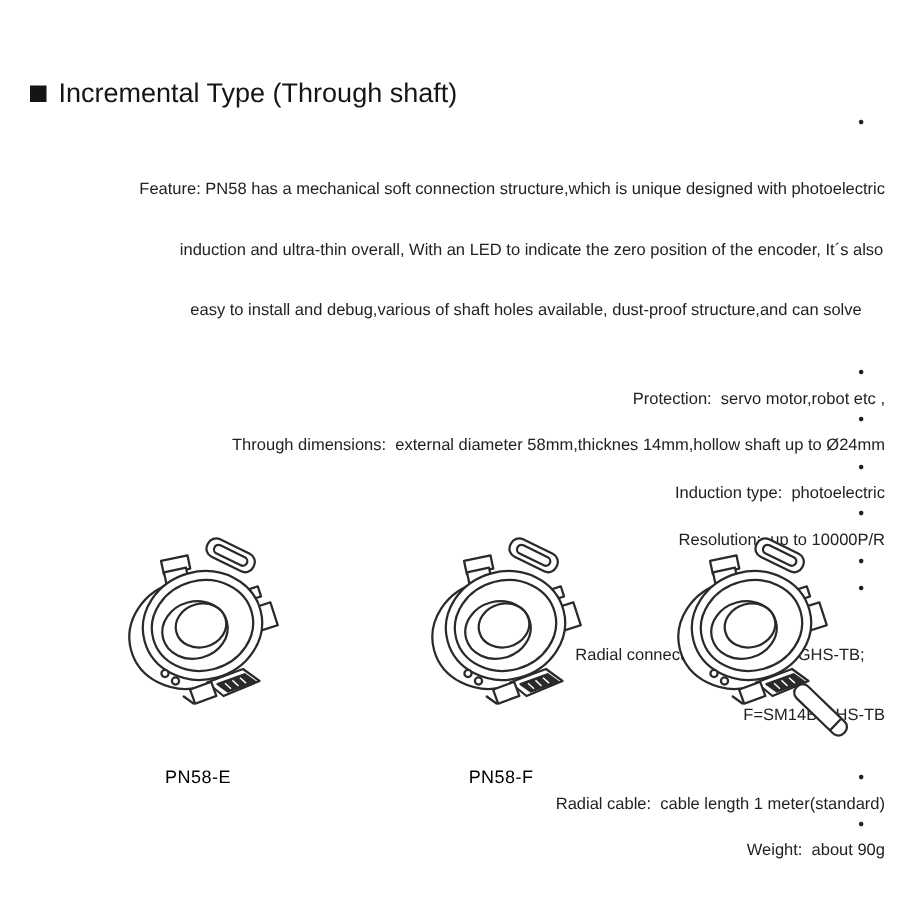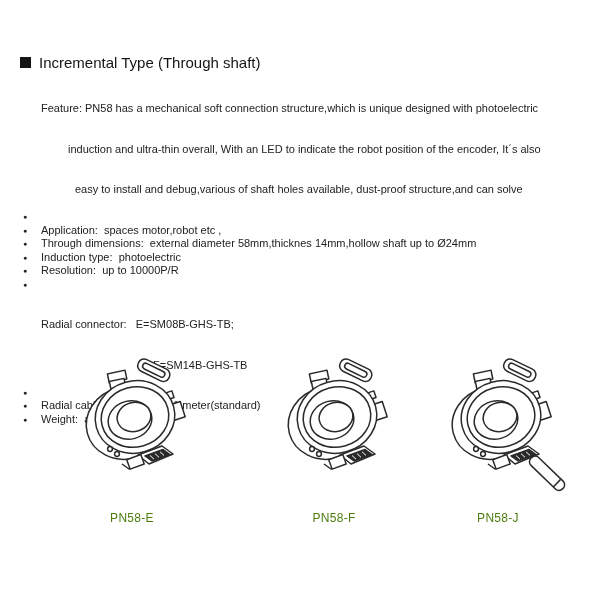--- a/index.html
+++ b/index.html
@@ -10,7 +10,7 @@
   .content{position:absolute;left:20px;top:55px;width:570px;}
   .header{display:flex;align-items:center;gap:8px;margin-bottom:5px;}
   .sq{width:11px;height:11px;background:#151515;flex:0 0 auto;}
-  .title{font-size:15px;line-height:15px;color:#151515;white-space:pre;}
+  .title{font-size:18px;line-height:15px;color:#151515;white-space:pre;}
   .li{display:flex;align-items:flex-end;}
   .dot{flex:0 0 18px;width:18px;font-size:7px;line-height:13.5px;padding-left:3px;color:#222;}
   .tx{font-size:11px;line-height:13.5px;white-space:pre;color:#222;}

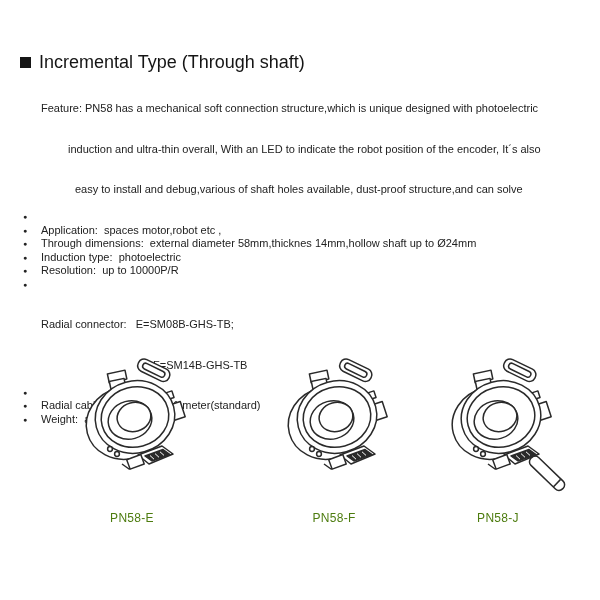--- a/index.html
+++ b/index.html
@@ -11,7 +11,7 @@
   .header{display:flex;align-items:center;gap:8px;margin-bottom:5px;}
   .sq{width:11px;height:11px;background:#151515;flex:0 0 auto;}
   .title{font-size:18px;line-height:15px;color:#151515;white-space:pre;}
-  .li{display:flex;align-items:flex-end;}
+  .li{display:flex;align-items:flex-end;flex-direction:column;}
   .dot{flex:0 0 18px;width:18px;font-size:7px;line-height:13.5px;padding-left:3px;color:#222;}
   .tx{font-size:11px;line-height:13.5px;white-space:pre;color:#222;}
   .ind1{padding-left:27px;}

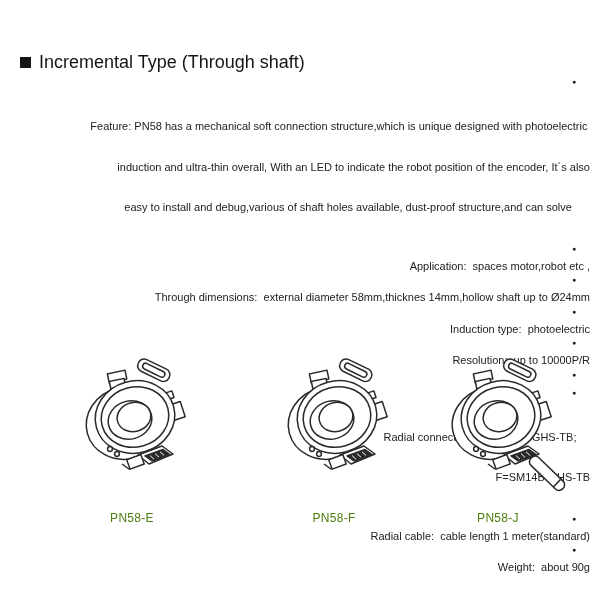--- a/index.html
+++ b/index.html
@@ -82,7 +82,7 @@
       <span class="dot">●</span>
       <div class="tx">
         <div>Feature: PN58 has a mechanical soft connection structure,which is unique designed with photoelectric</div>
-        <div class="ind1">induction and ultra-thin overall, With an LED to indicate the robot position of the encoder, It´s also</div>
+        <div class="ind1">induction and ultra-thin overall, With an LED to indicate the zero position of the encoder, It´s also</div>
         <div class="ind2">easy to install and debug,various of shaft holes available, dust-proof structure,and can solve</div>
       </div>
     </div>

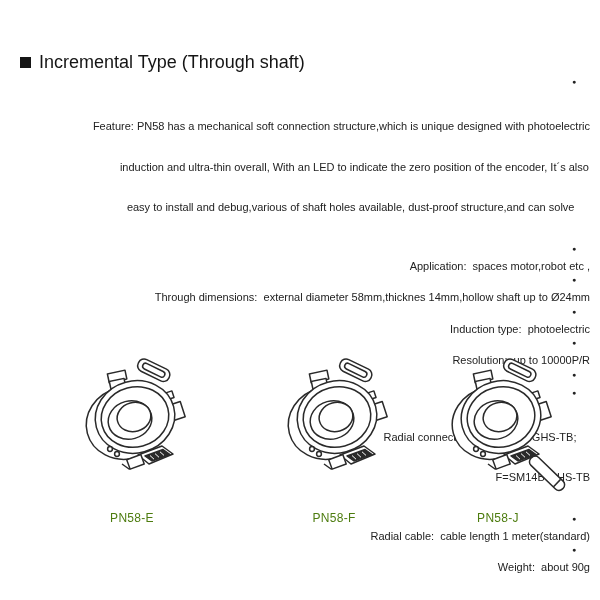--- a/index.html
+++ b/index.html
@@ -89,7 +89,7 @@
 
     <div class="li">
       <span class="dot">●</span>
-      <div class="tx"><div>Application:  spaces motor,robot etc ,</div></div>
+      <div class="tx"><div>Protection:  servo motor,robot etc ,</div></div>
     </div>
 
     <div class="li">

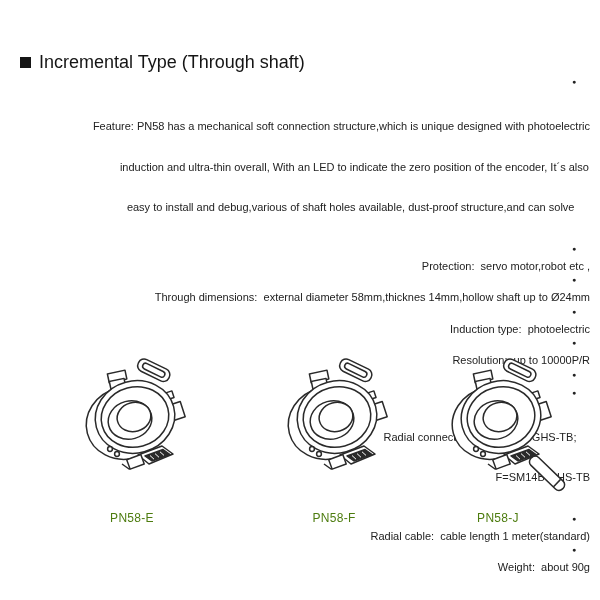--- a/index.html
+++ b/index.html
@@ -20,7 +20,7 @@
   .fig{position:absolute;top:356px;width:140px;height:140px;}
   .fig svg{display:block;width:140px;height:140px;}
   .fig-label{position:absolute;left:-10px;top:155px;width:140px;text-align:center;
-    font-size:12px;color:#4d7c0f;letter-spacing:.3px;white-space:pre;}
+    font-size:12px;color:#000000;letter-spacing:.3px;white-space:pre;}
   .defs{position:absolute;width:0;height:0;overflow:hidden;}
 </style>
 </head>

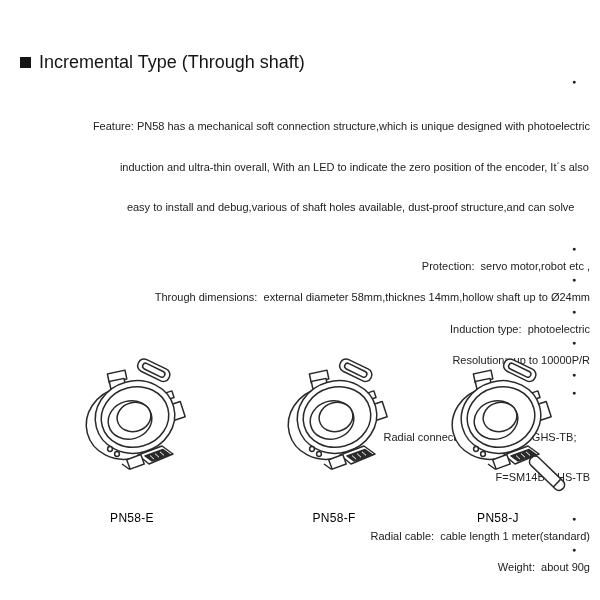--- a/index.html
+++ b/index.html
@@ -154,7 +154,6 @@
         <use href="#enc-cable"></use>
         <use href="#enc-conn"></use>
     </svg>
-    <div class="fig-label">PN58-J</div>
   </div>
 
 </div>

